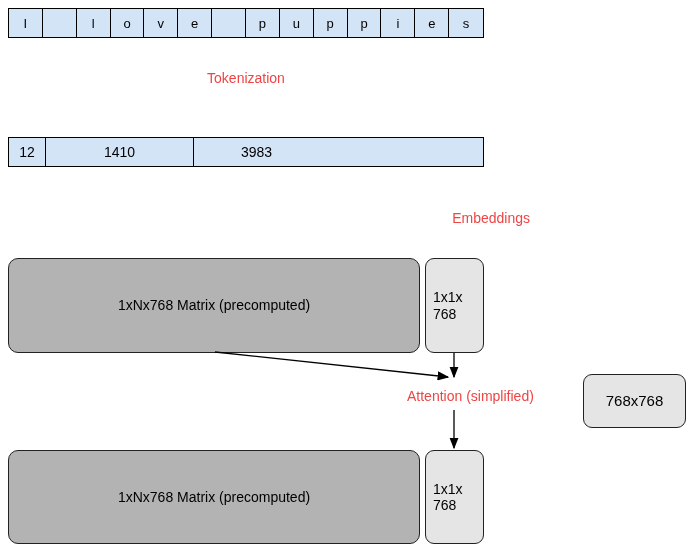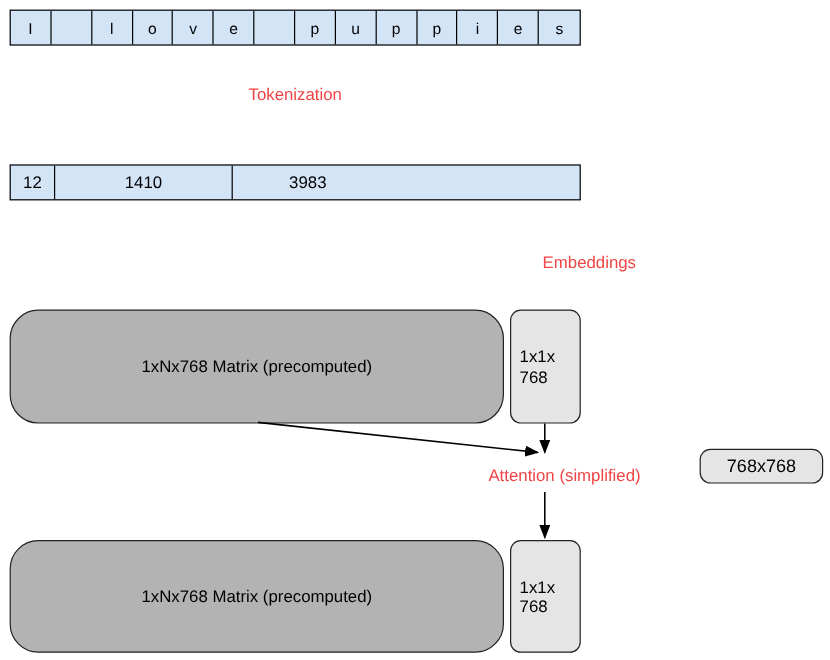--- a/index.html
+++ b/index.html
@@ -106,7 +106,7 @@
   }
   .box.gray {
     background: #b3b3b3;
-    border-radius: 24px;
+    border-radius: 10px;
   }
   .box.blue {
     background: #e5e5e5;

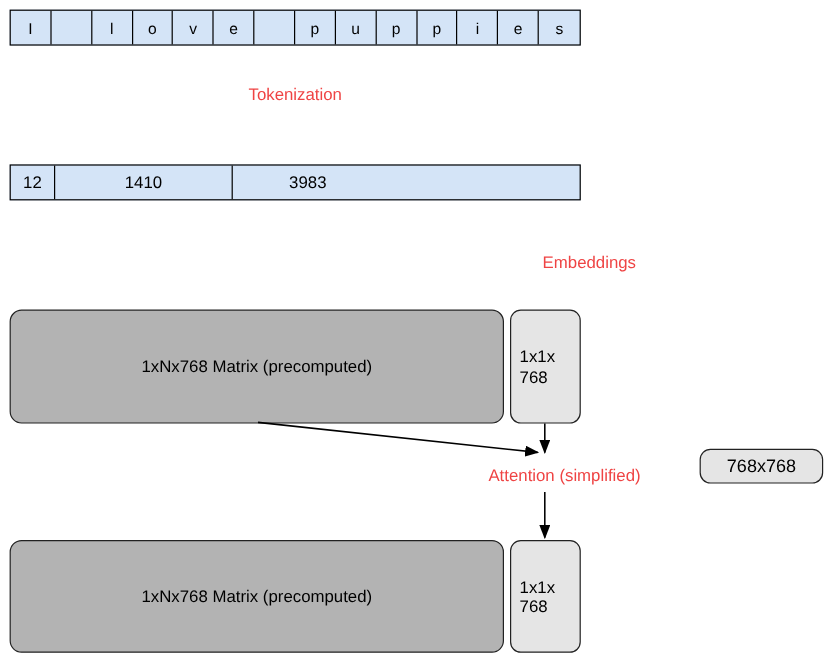--- a/index.html
+++ b/index.html
@@ -147,7 +147,7 @@
     left: 583px;
     top: 374px;
     width: 103px;
-    height: 29px;
+    height: 54px;
     font-size: 15px;
     text-align: right;
   }

